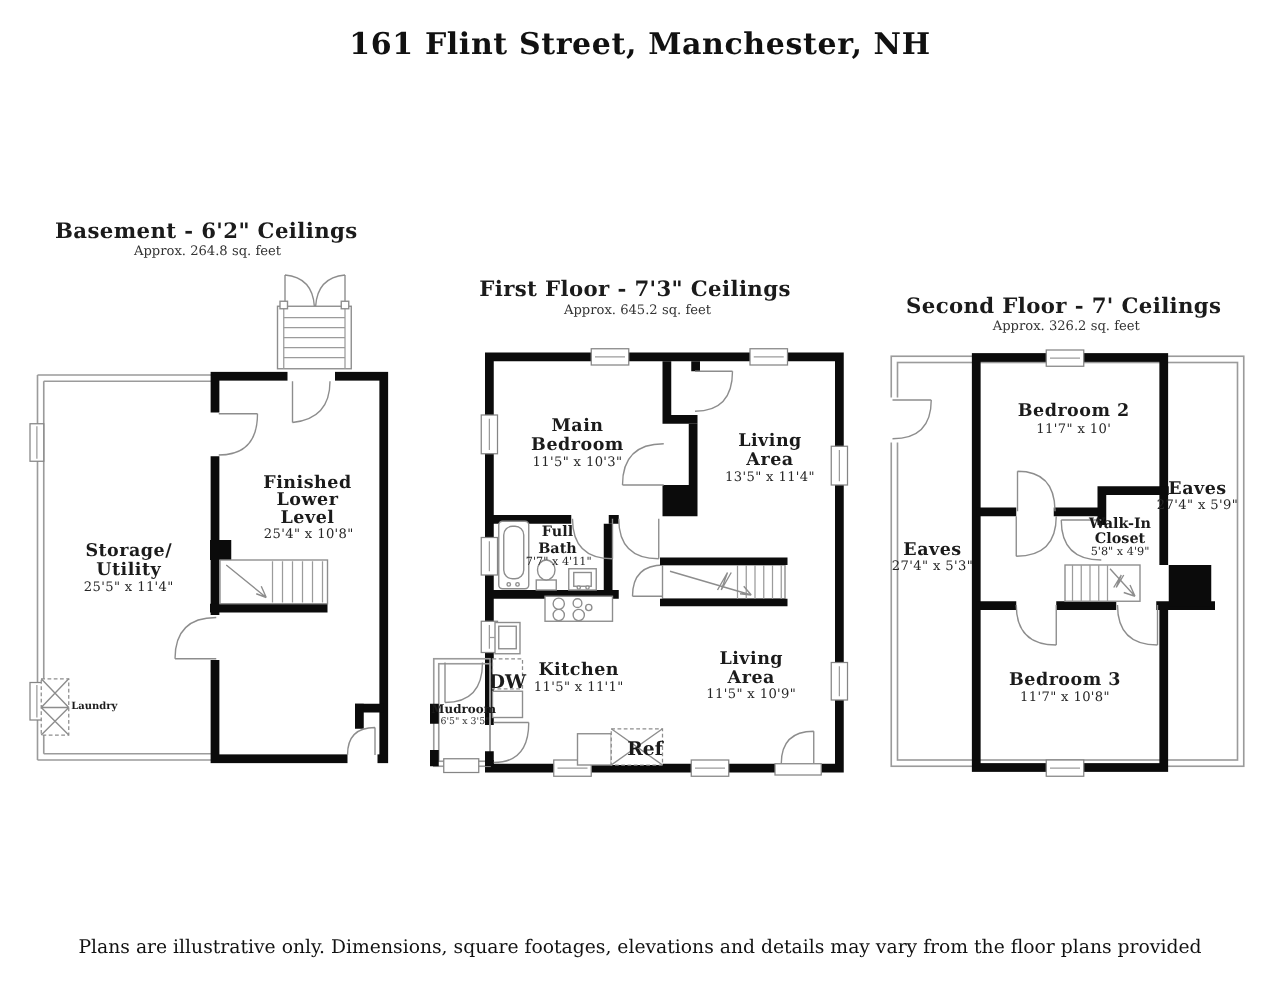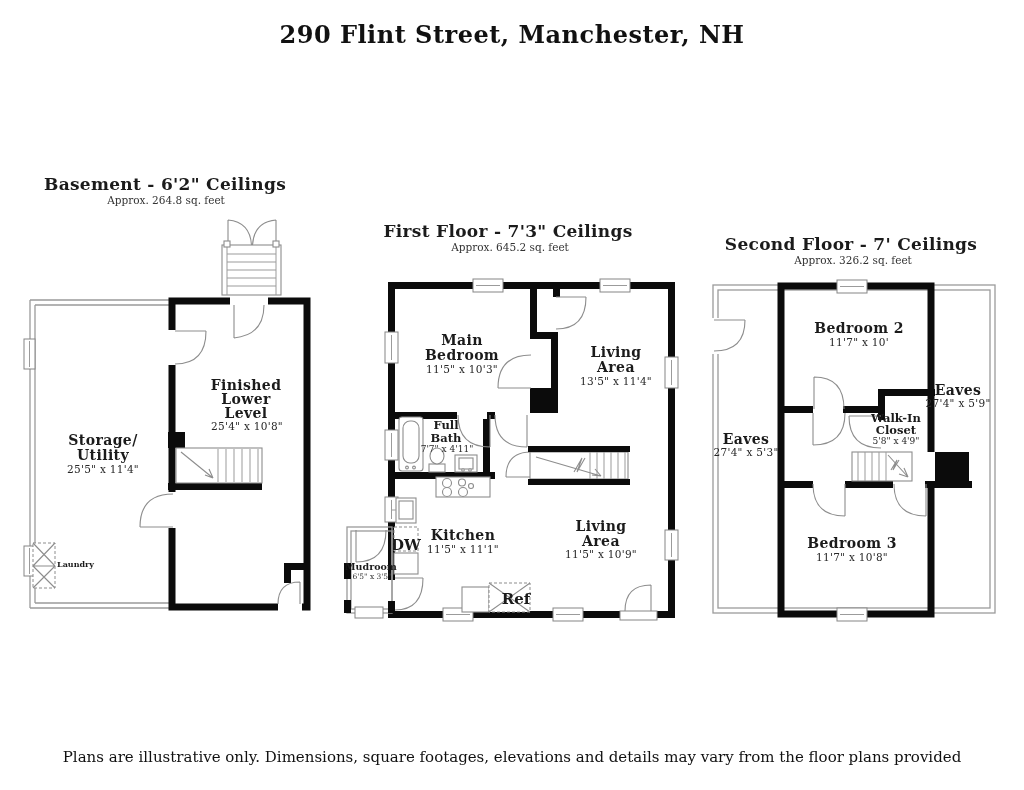--- a/index.html
+++ b/index.html
@@ -39,7 +39,7 @@
 
 <div class="canvas">
 
-  <div class="main-title">290 Flint Street, Manchester, NH</div>
+  <div class="main-title">161 Flint Street, Manchester, NH</div>
 
   <svg width="1024" height="790" viewBox="0 0 1024 790">
 

